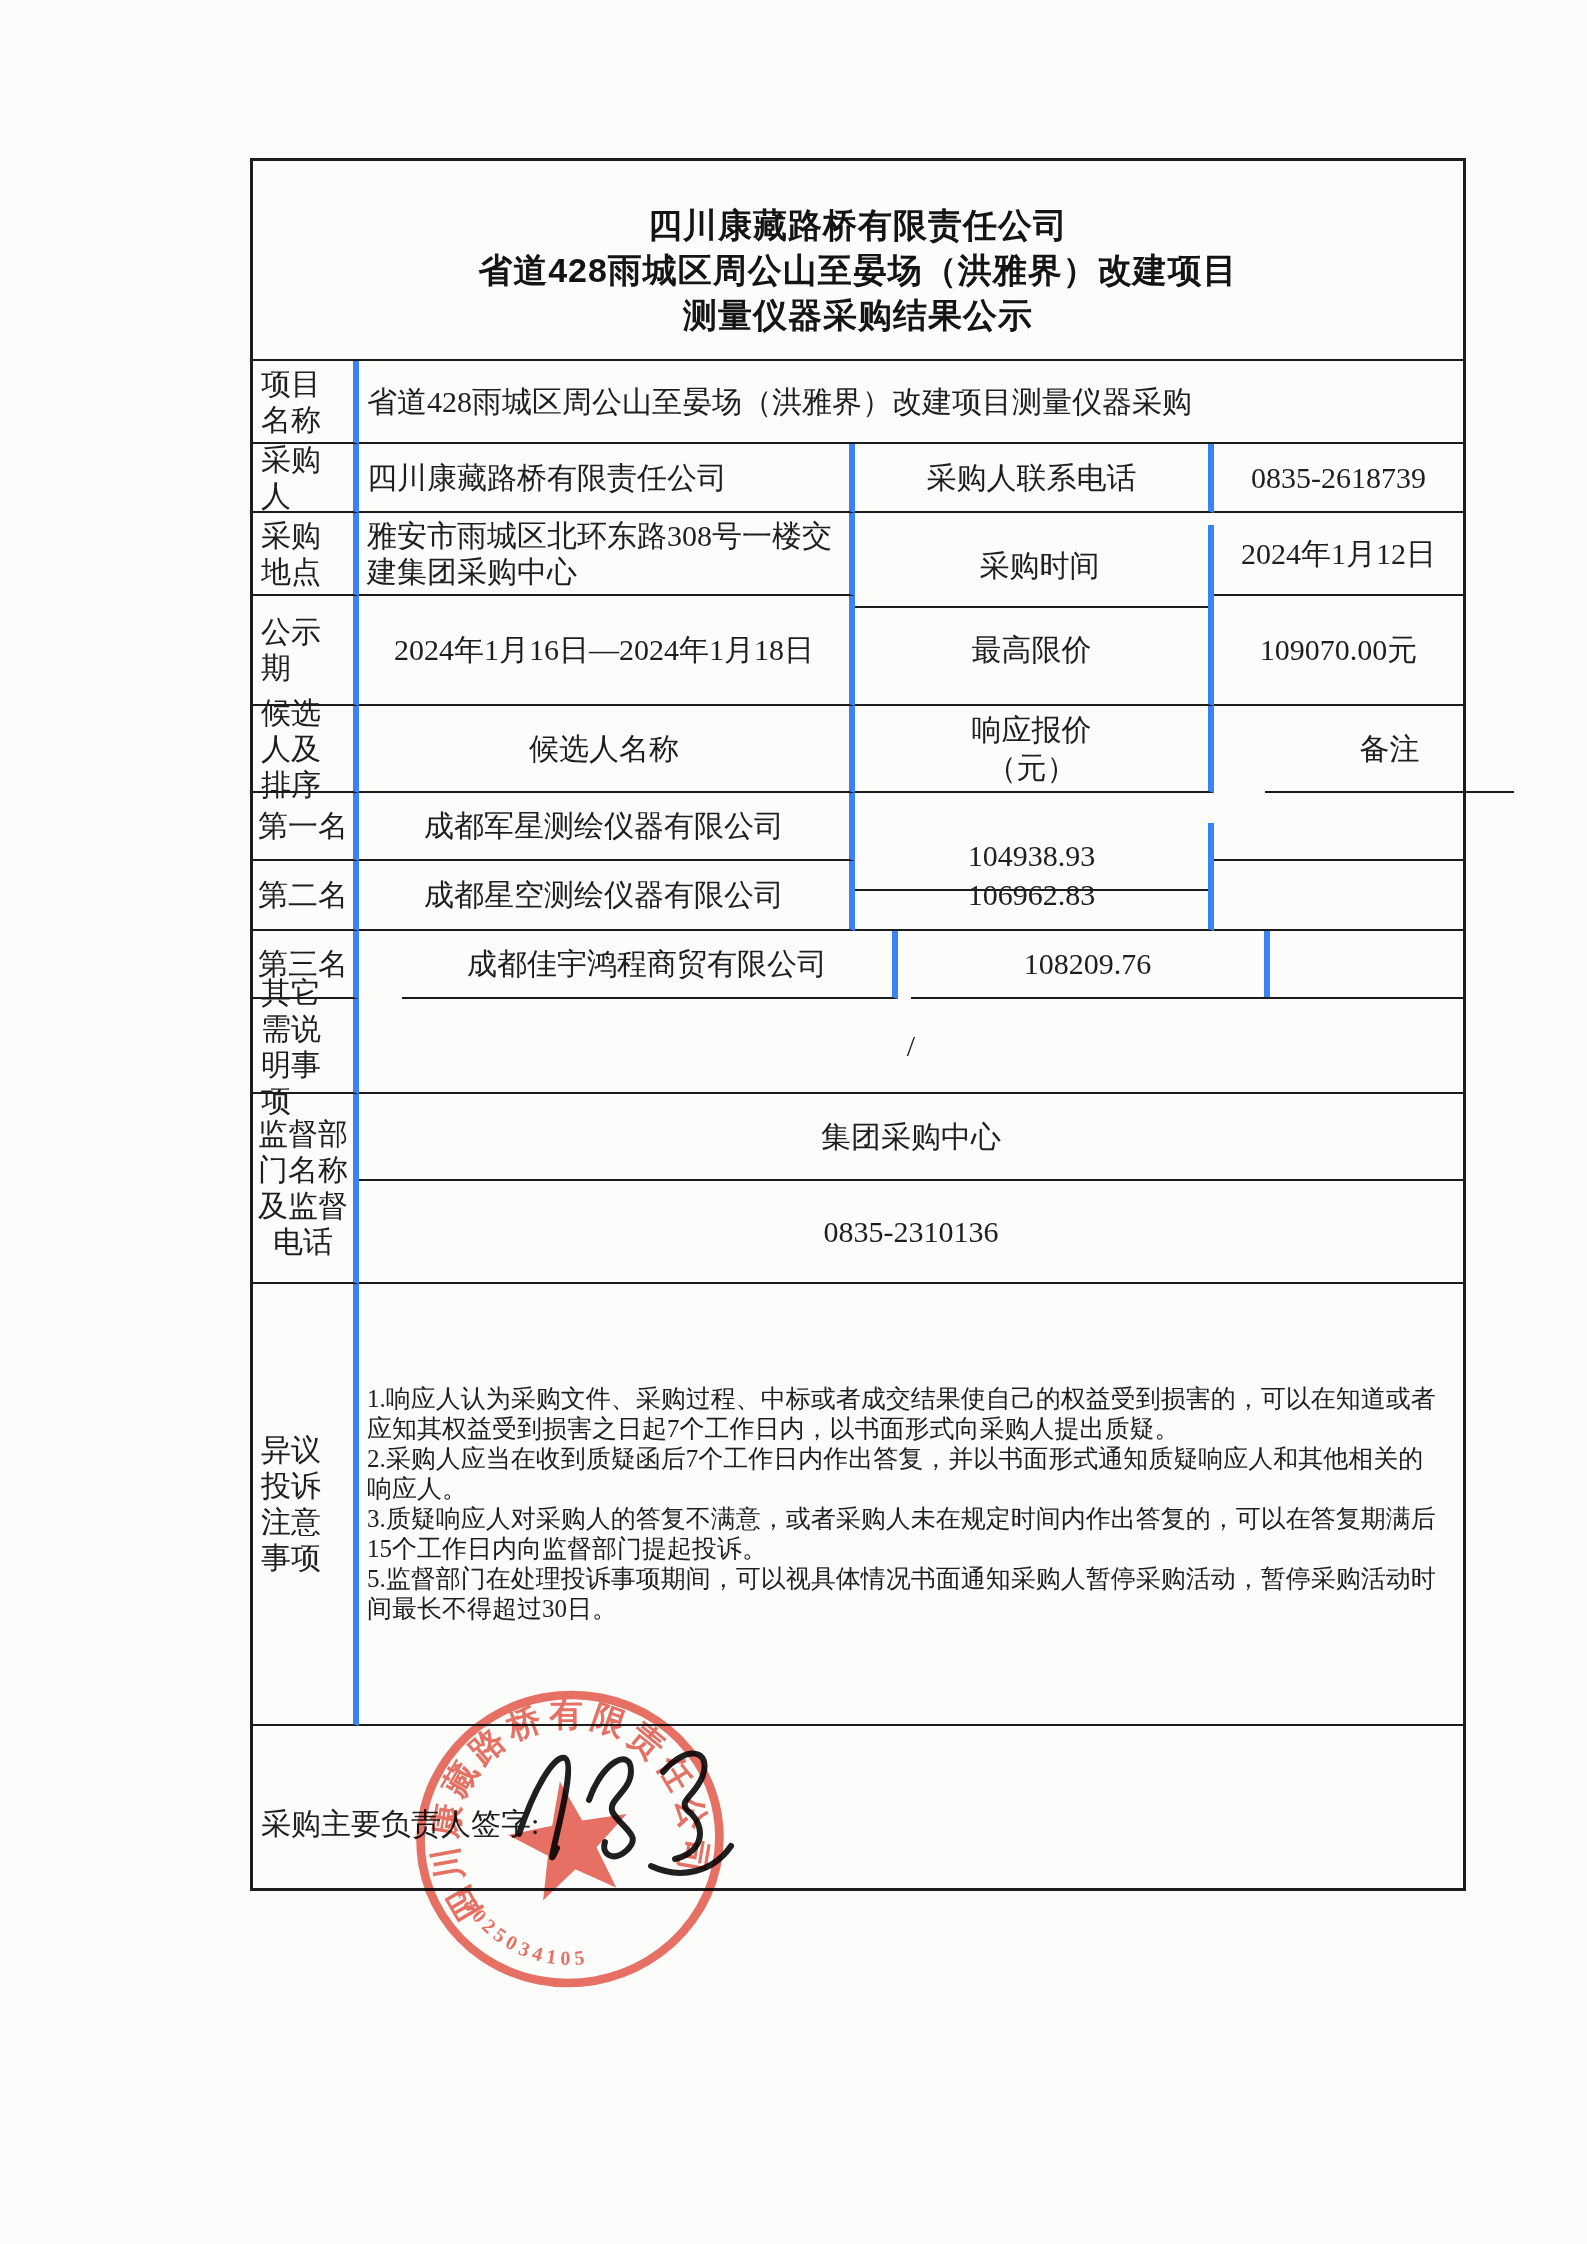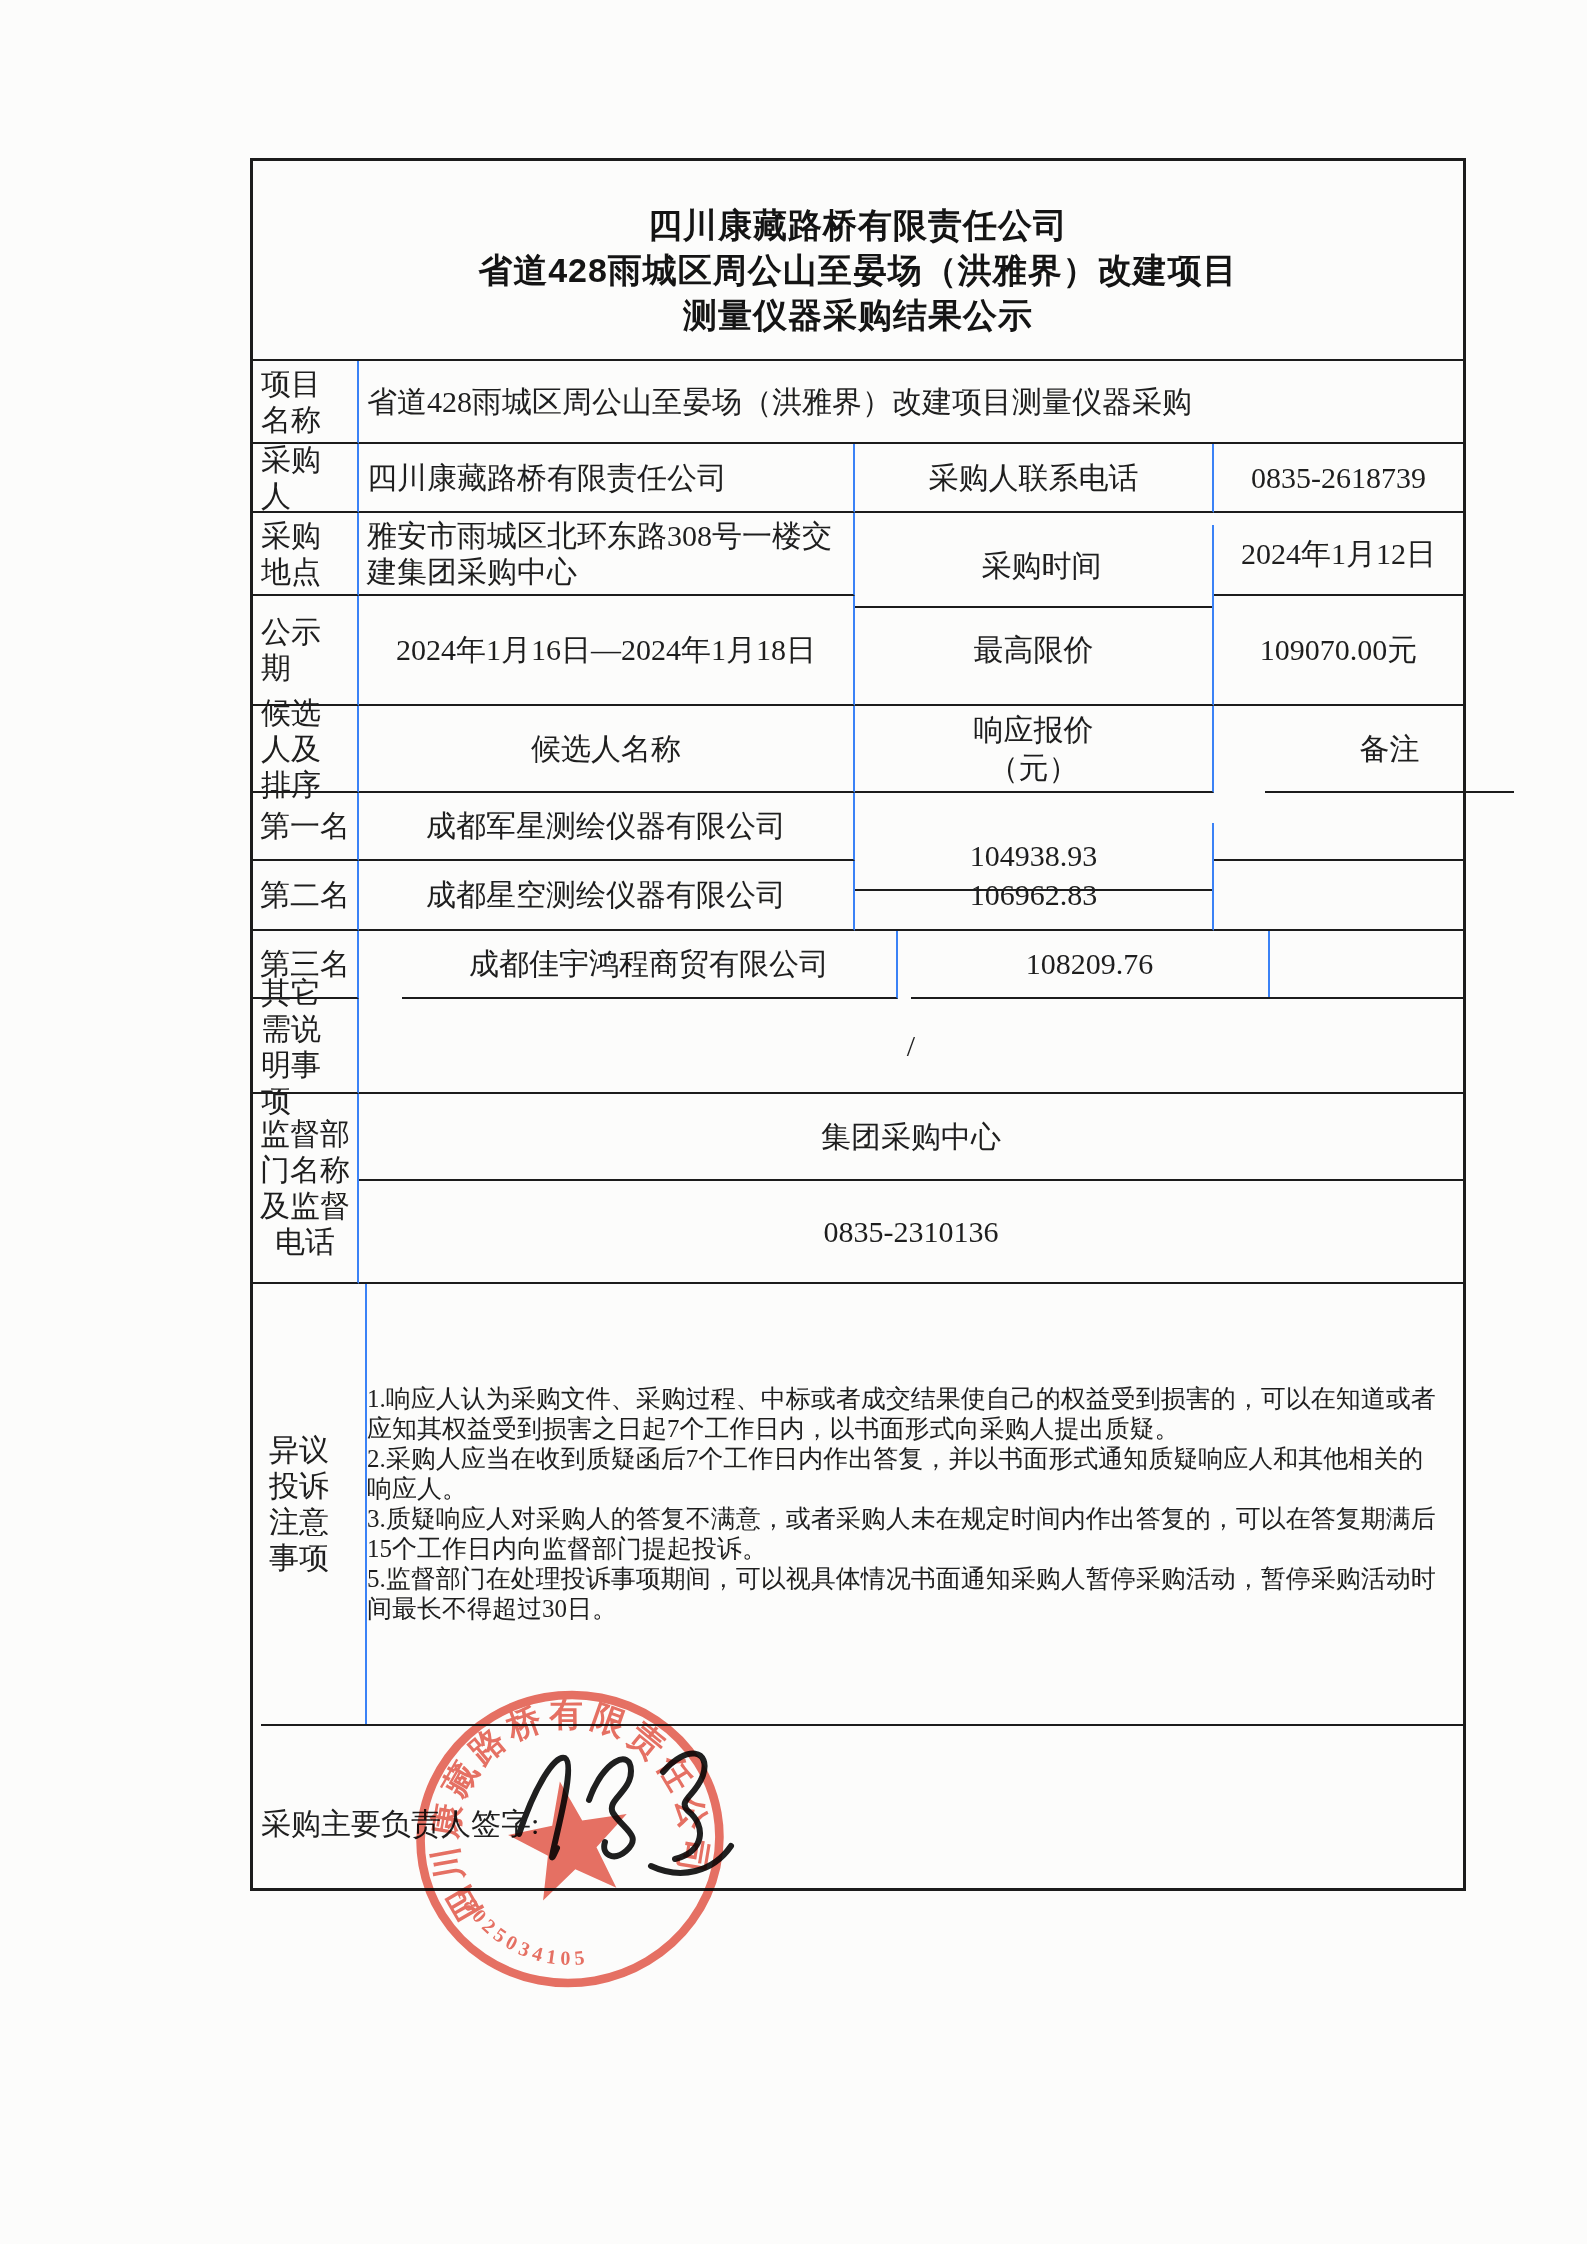--- a/index.html
+++ b/index.html
@@ -20,7 +20,7 @@
     display:flex;flex-direction:column;justify-content:center;
     font-size:30px;line-height:38px;
   }
-  .cell.br{border-right:2px solid #3b82f6;}
+  .cell.br{border-right:6px solid #3b82f6;}
   .cell.bb{border-bottom:2px solid #1c1c1c;}
   .cell.left{align-items:flex-start;text-align:left;padding:2px 10px 2px 8px;}
   .cell.center{align-items:center;text-align:center;padding:2px 4px;}

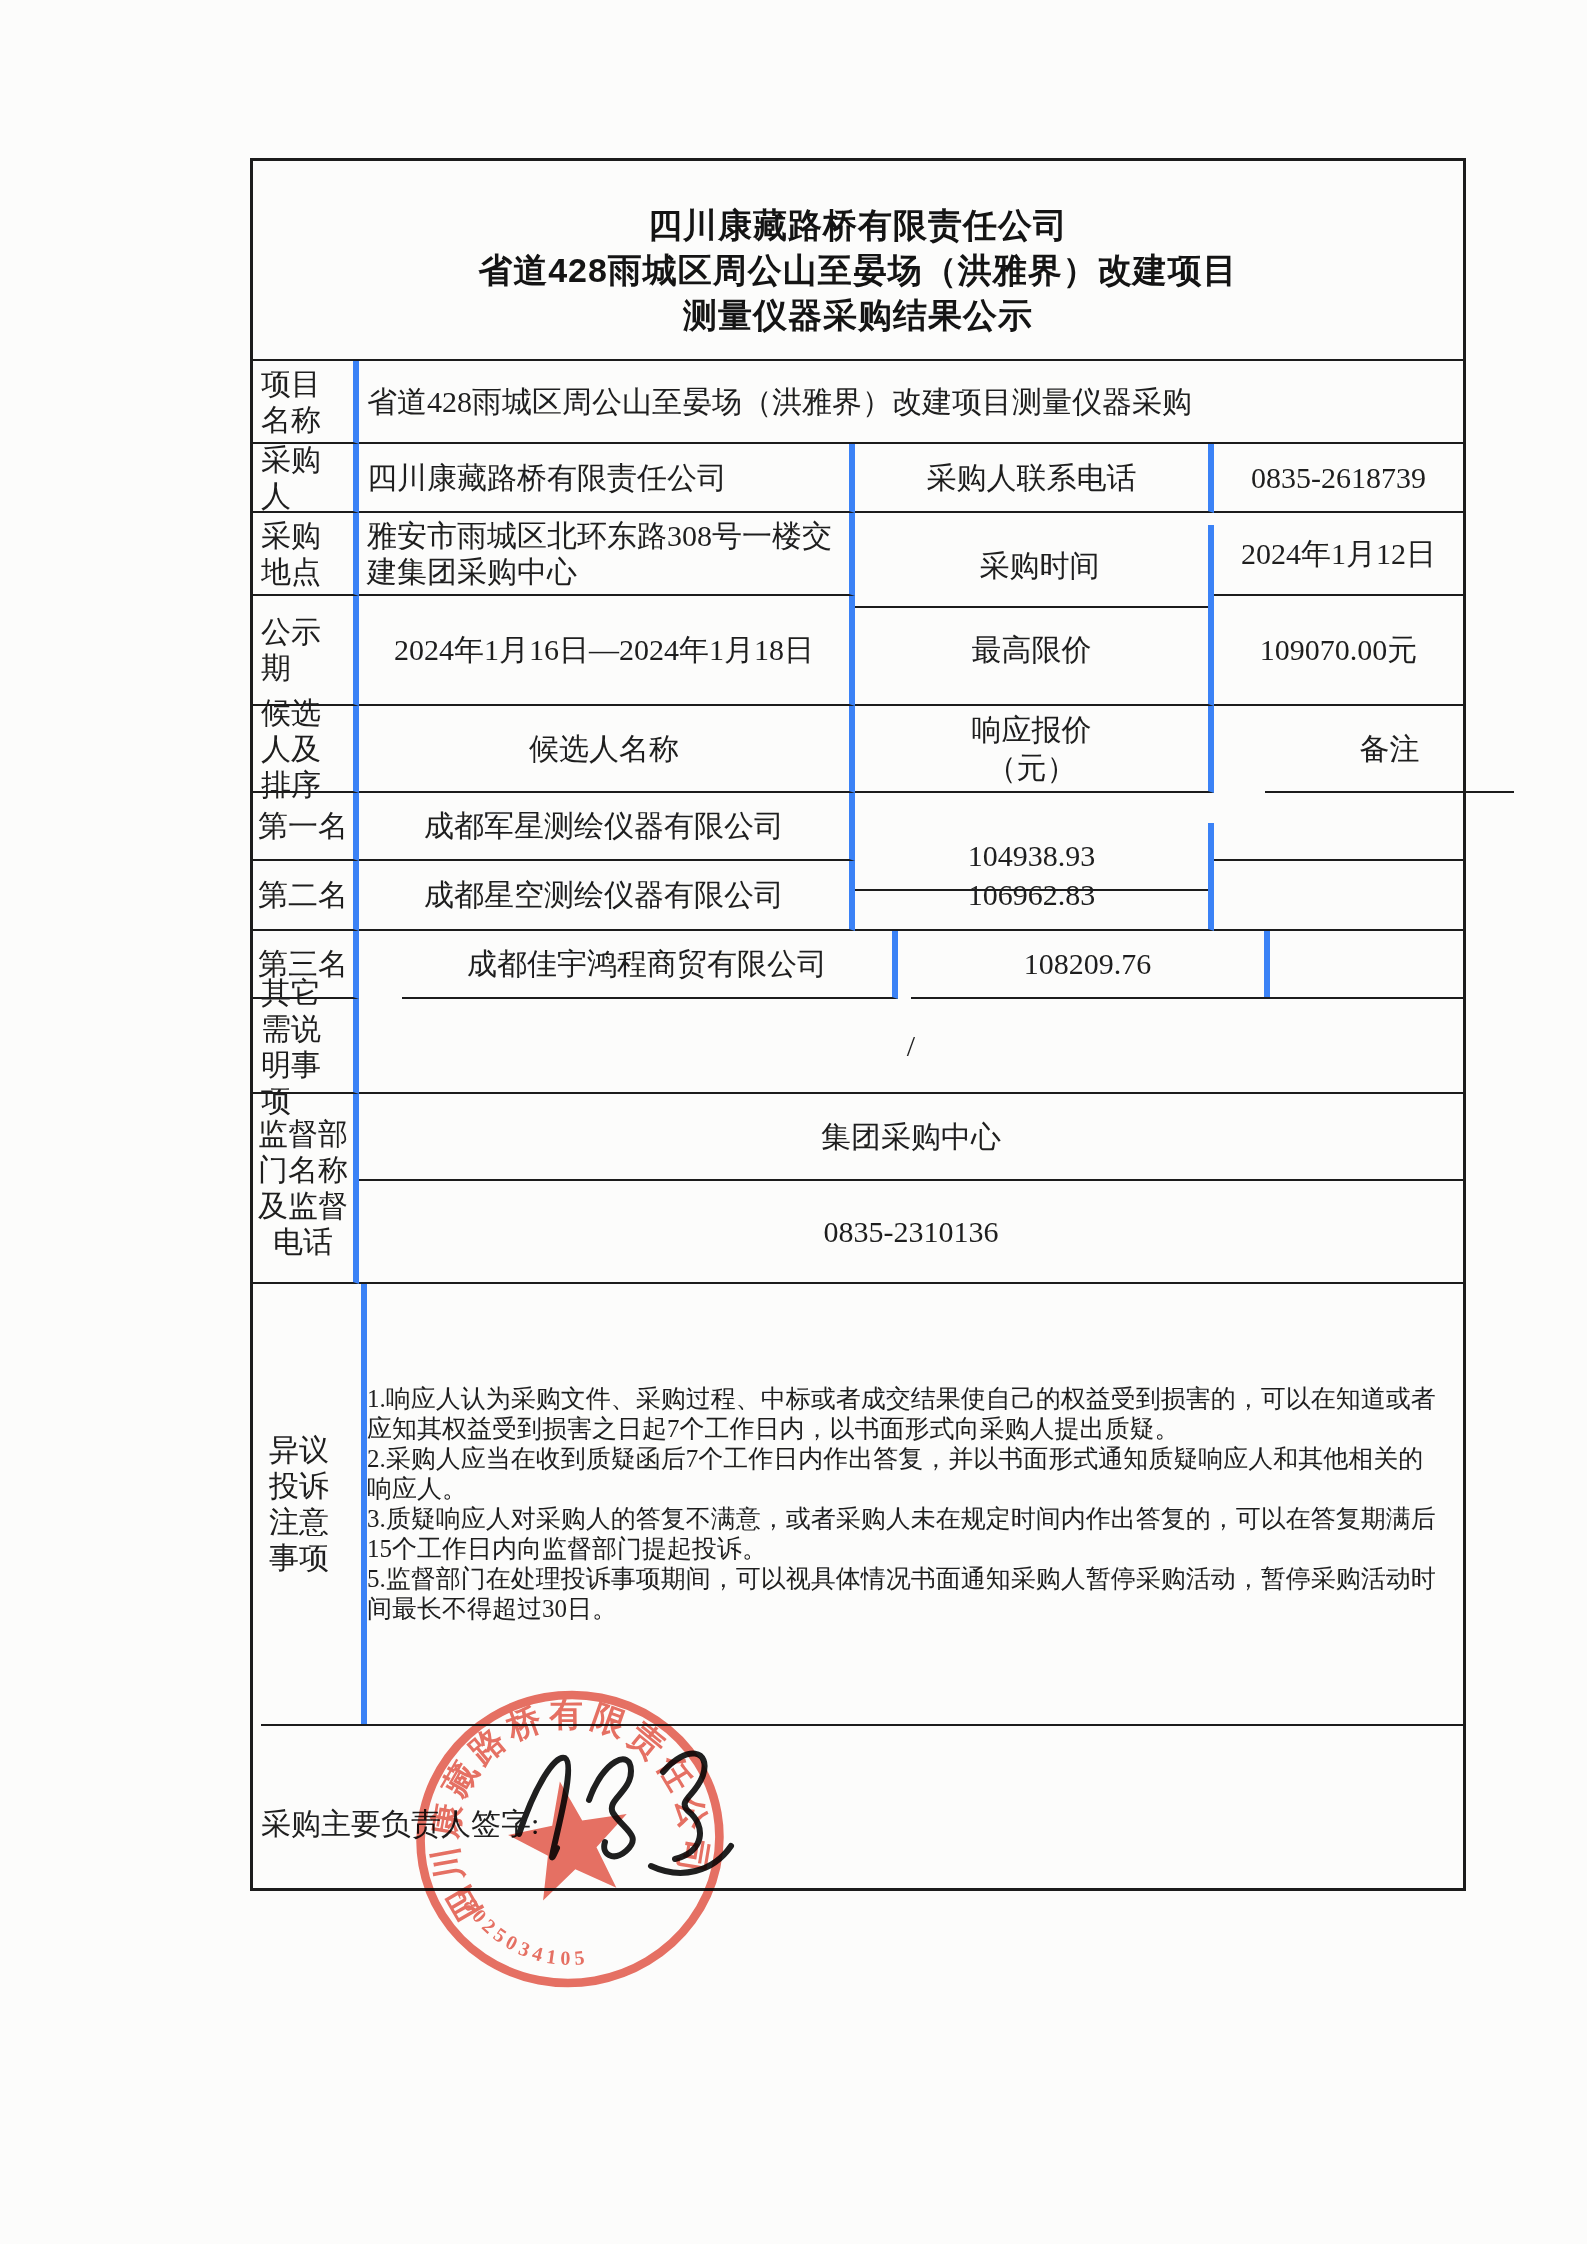--- a/index.html
+++ b/index.html
@@ -113,7 +113,7 @@
     <div class="cell bb center" style="left:106px;top:933px;width:1104px;height:87px;">集团采购中心</div>
     <div class="cell bb center" style="left:106px;top:1020px;width:1104px;height:103px;">0835-2310136</div>
 
-    <div class="cell br bb left lbl" style="left:8px;top:1123px;width:106px;height:442px;justify-content:center;">异议投诉注意事项</div>
+    <div class="cell br bb left lbl" style="left:0;top:1123px;width:106px;height:442px;justify-content:center;">异议投诉注意事项</div>
     <div class="cell bb notice-body" style="left:106px;top:1123px;width:1104px;height:442px;">
       <div>1.响应人认为采购文件、采购过程、中标或者成交结果使自己的权益受到损害的，可以在知道或者</div>
       <div>应知其权益受到损害之日起7个工作日内，以书面形式向采购人提出质疑。</div>

